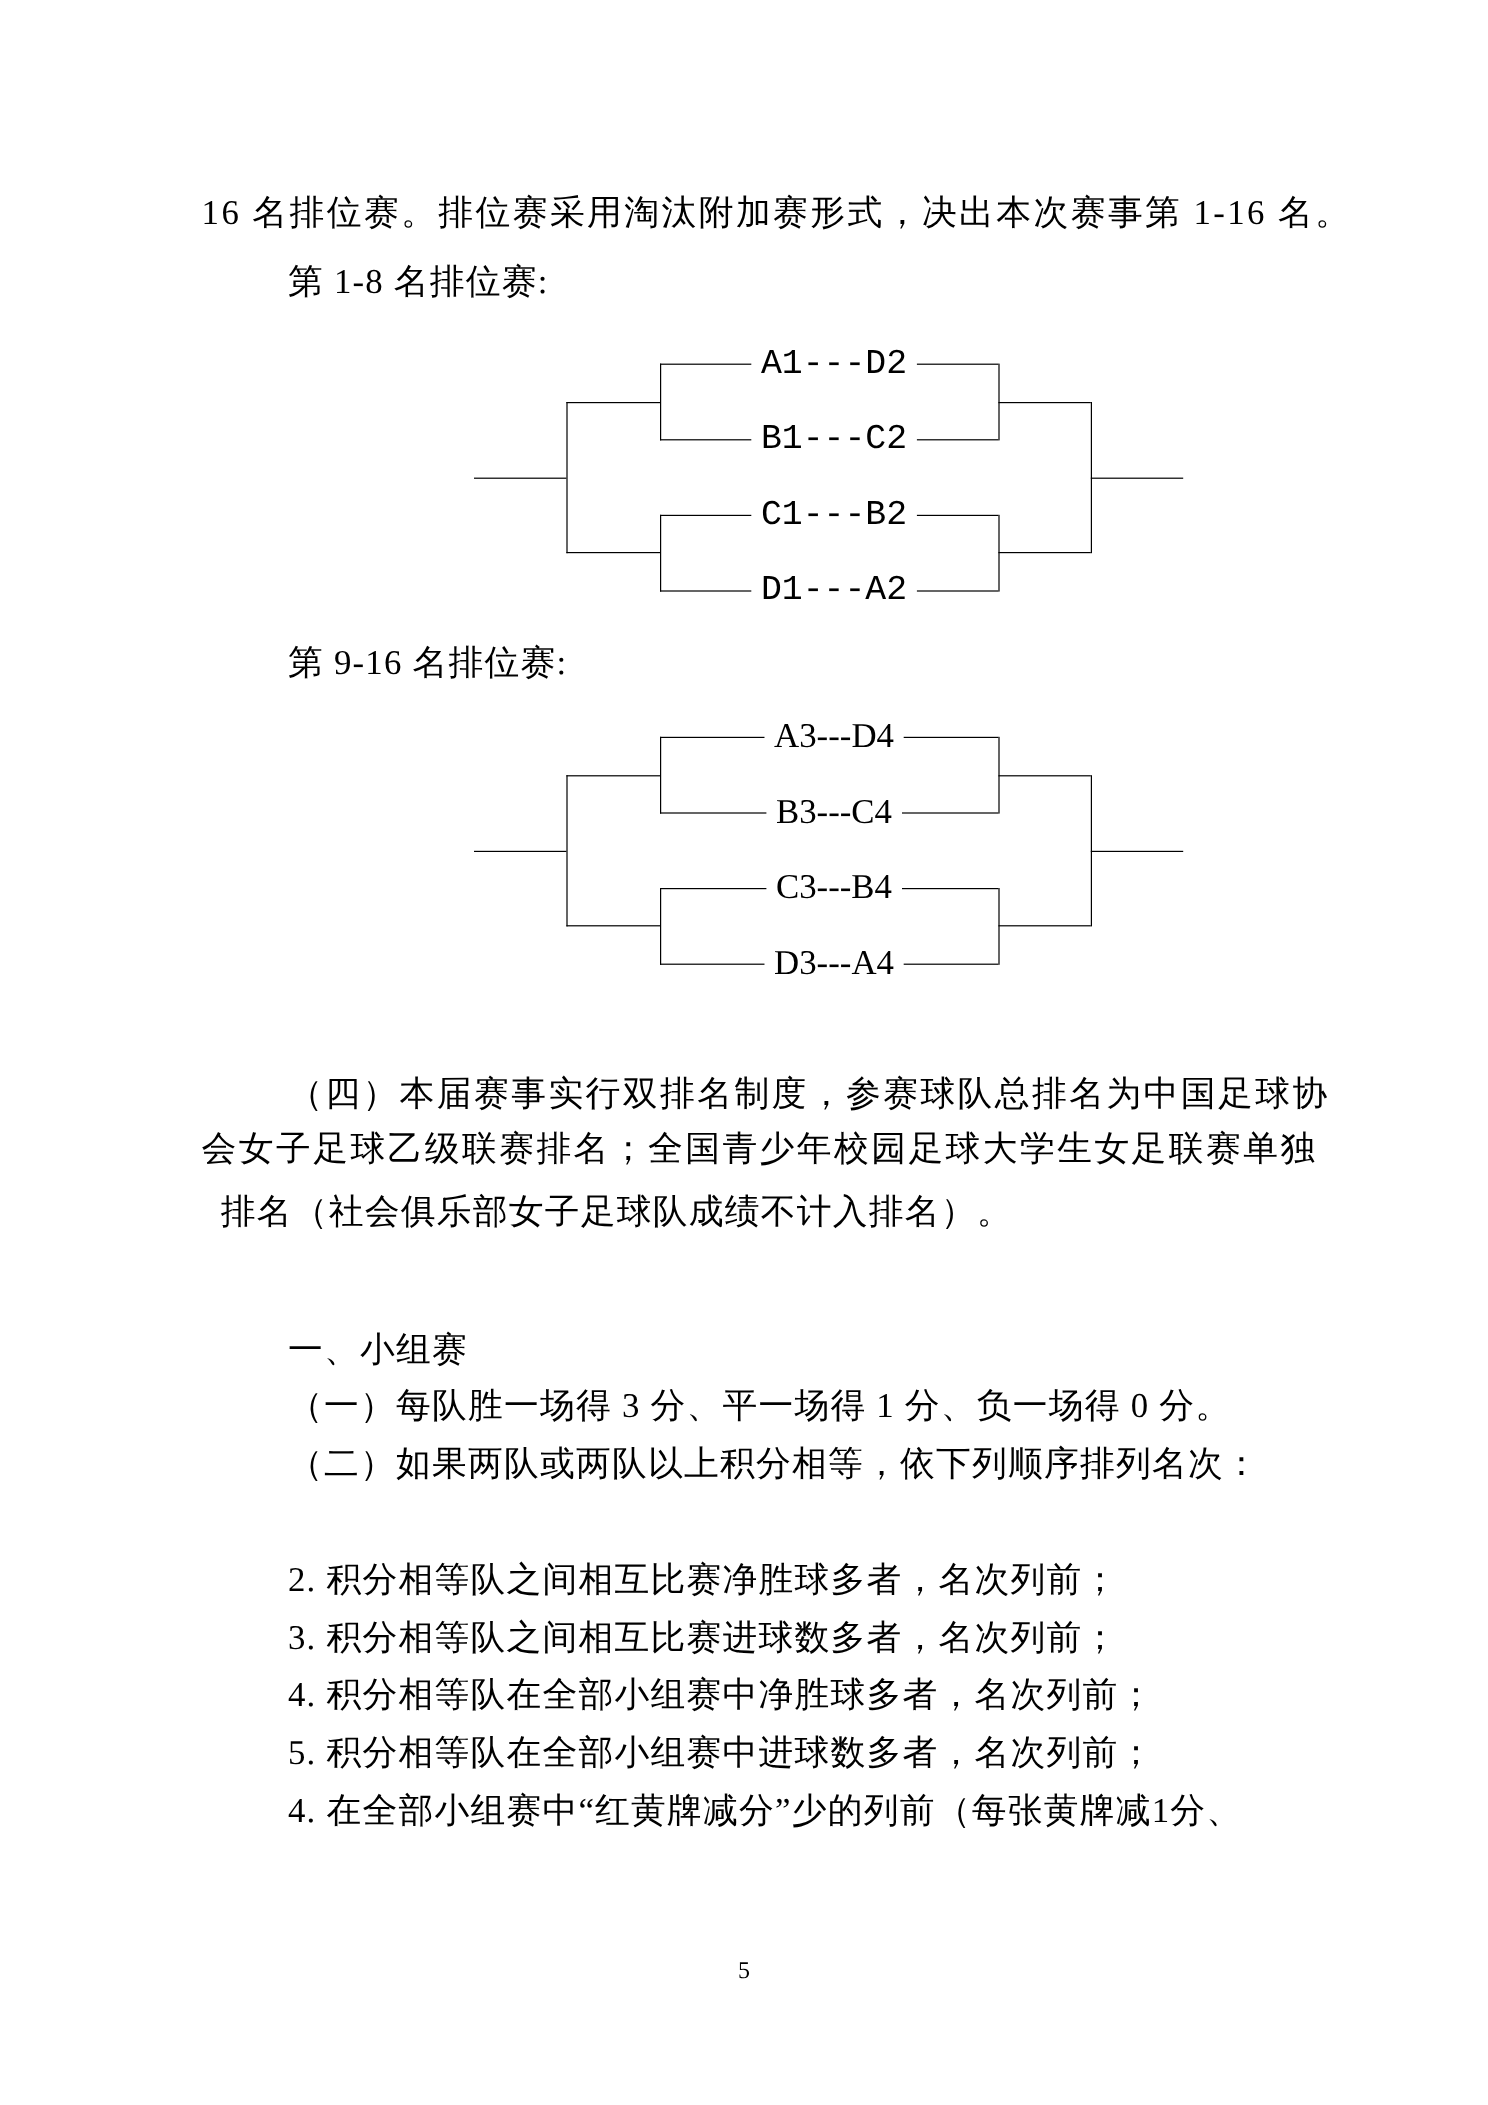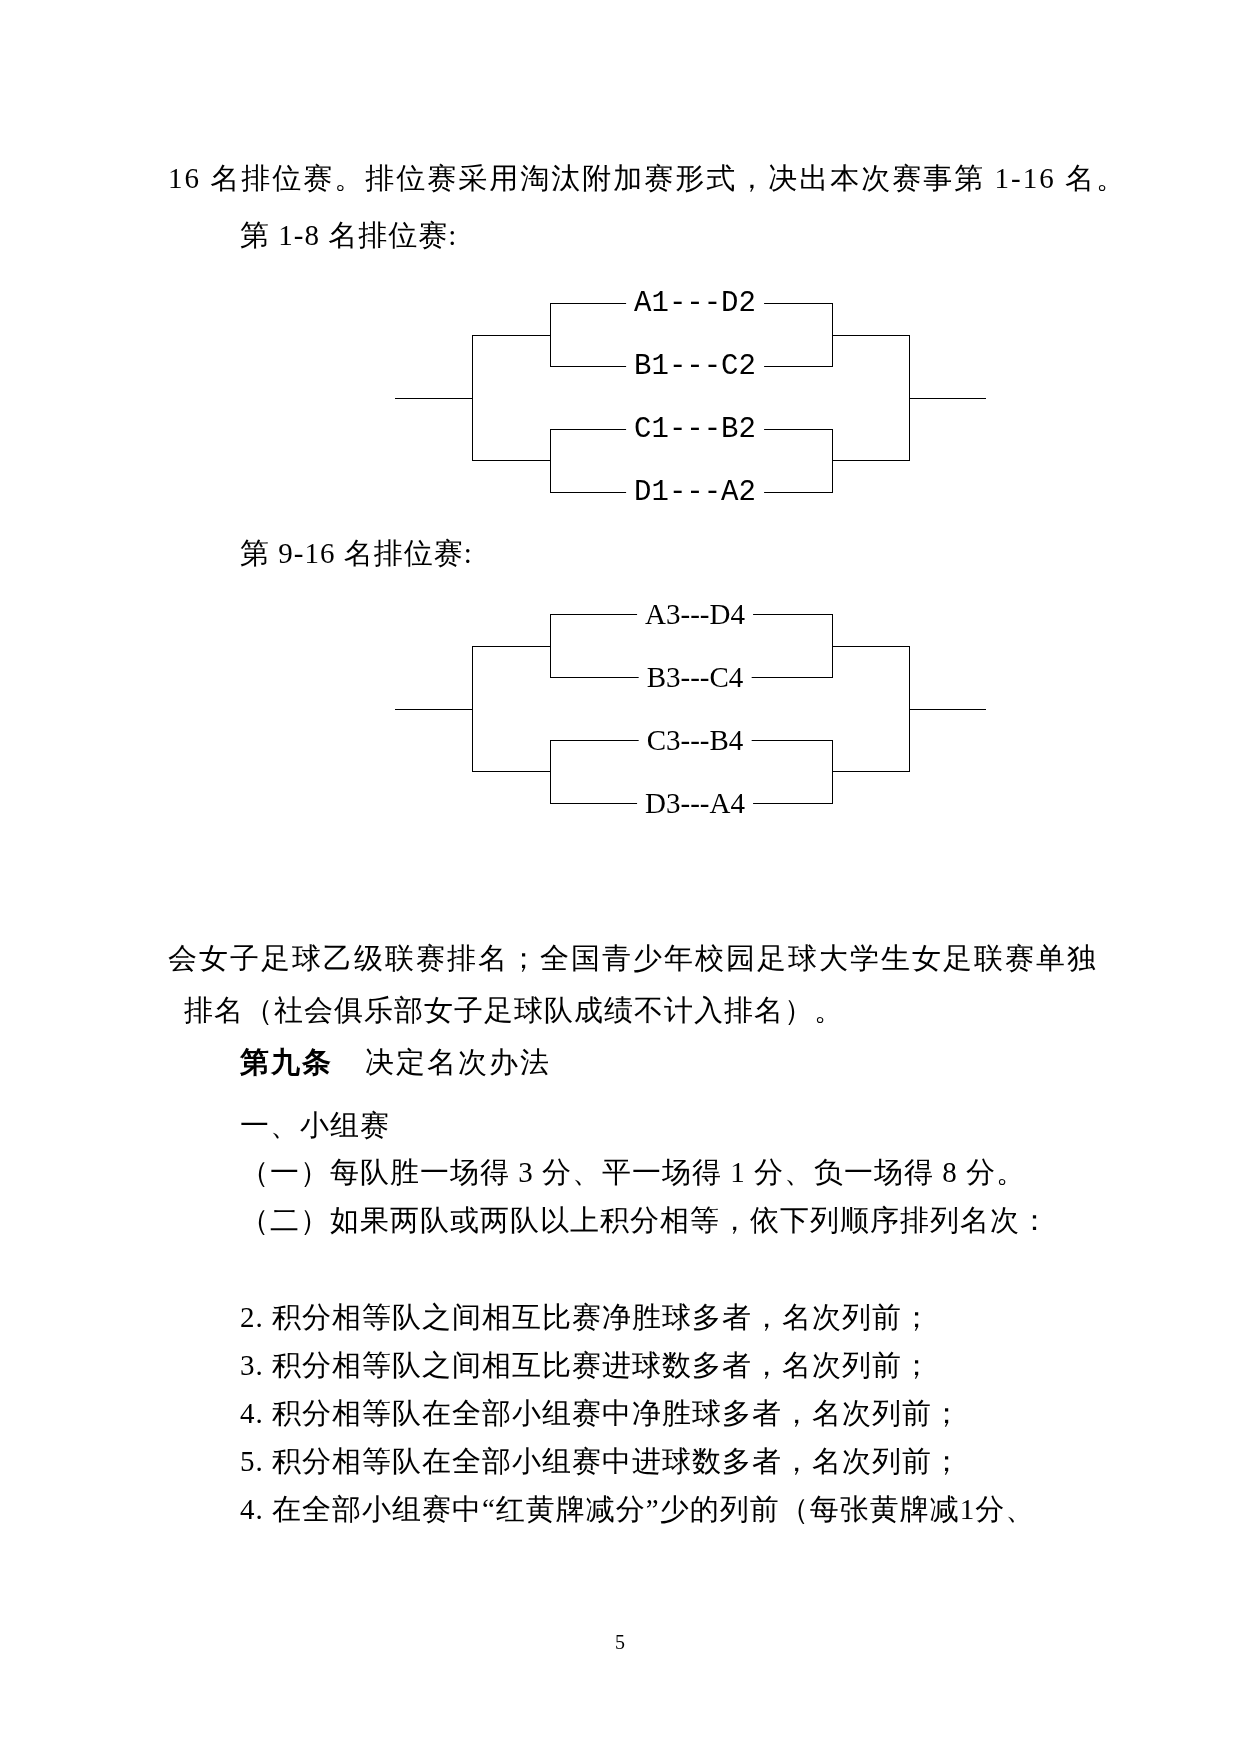--- a/index.html
+++ b/index.html
@@ -102,6 +102,7 @@
     <div class="match" style="left:300px; top:204px;">D3---A4</div>
   </div>
 
+  <div class="tline just" style="left:240px; top:896px;">（四）本届赛事实行双排名制度，参赛球队总排名为中国足球协</div>
   <div class="tline just" style="left:168px; top:942px;">会女子足球乙级联赛排名；全国青少年校园足球大学生女足联赛单独</div>
   <div class="tline" style="left:184px; top:994px;">排名（社会俱乐部女子足球队成绩不计入排名）。</div>
 

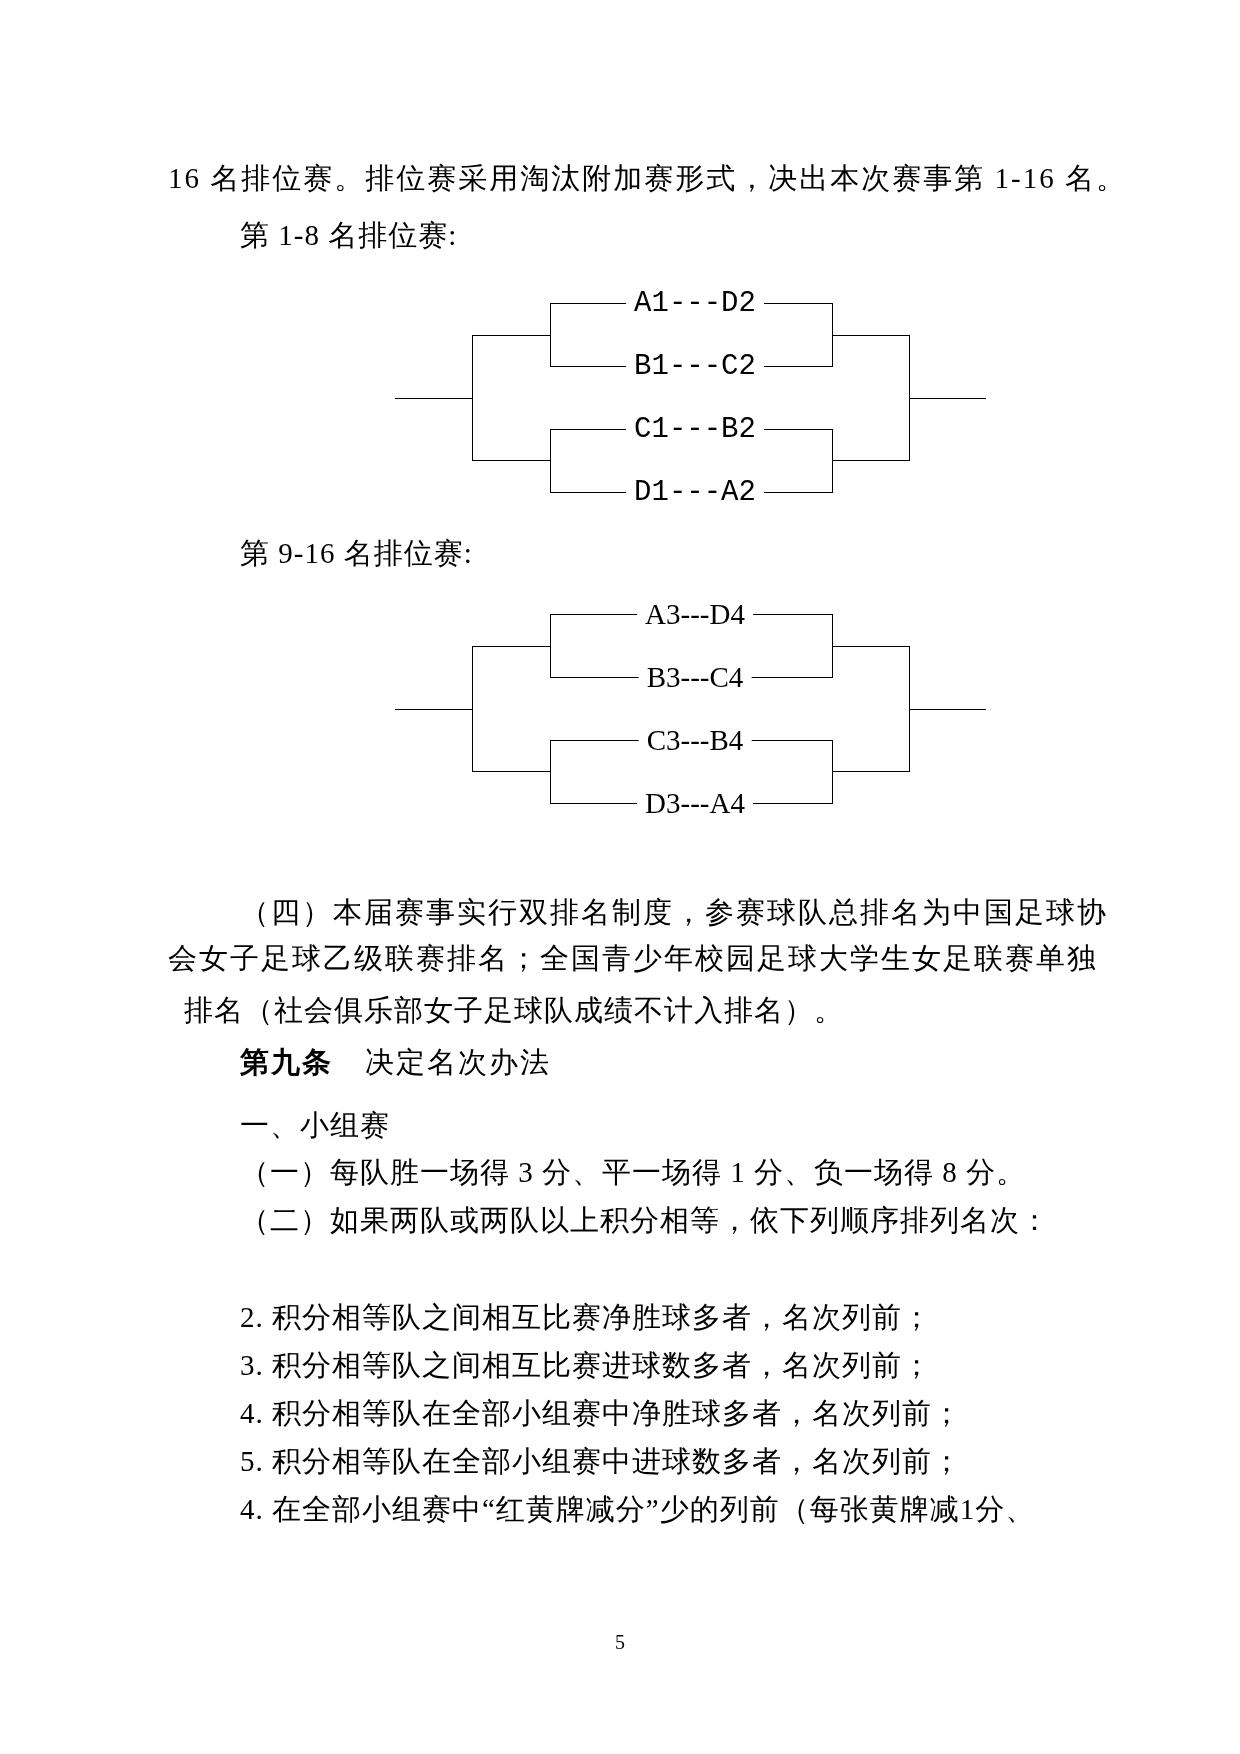--- a/index.html
+++ b/index.html
@@ -106,9 +106,6 @@
   <div class="tline just" style="left:168px; top:942px;">会女子足球乙级联赛排名；全国青少年校园足球大学生女足联赛单独</div>
   <div class="tline" style="left:184px; top:994px;">排名（社会俱乐部女子足球队成绩不计入排名）。</div>
 
-  <div class="tline" style="left:240px; top:1046px;">
-    <span class="art-label">第九条</span><span class="art-title">决定名次办法</span>
-  </div>
 
   <div class="tline" style="left:240px; top:1109px;">一、小组赛</div>
 

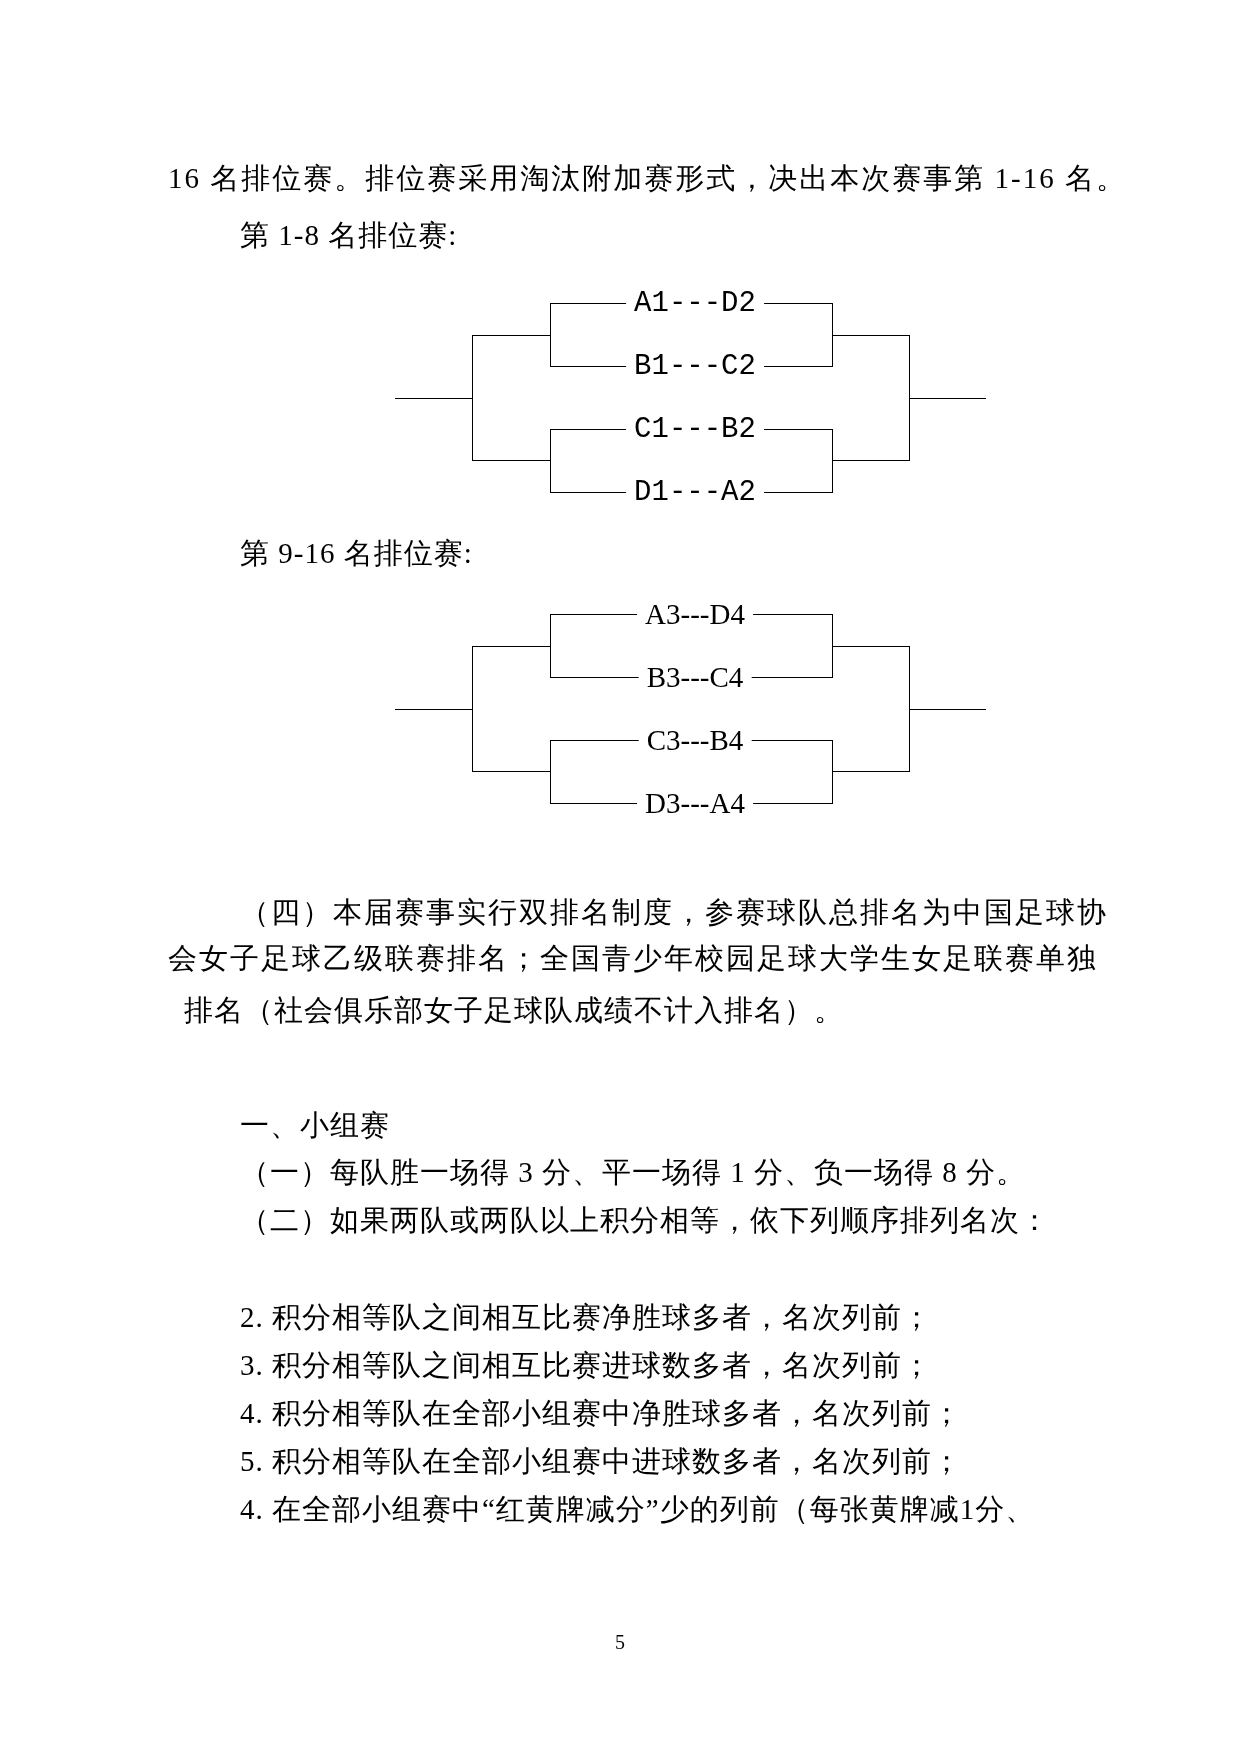--- a/index.html
+++ b/index.html
@@ -109,7 +109,7 @@
 
   <div class="tline" style="left:240px; top:1109px;">一、小组赛</div>
 
-  <div class="tline" style="left:240px; top:1156px;">（一）每队胜一场得 3 分、平一场得 1 分、负一场得 8 分。</div>
+  <div class="tline" style="left:240px; top:1156px;">（一）每队胜一场得 3 分、平一场得 1 分、负一场得 0 分。</div>
   <div class="tline" style="left:240px; top:1204px;">（二）如果两队或两队以上积分相等，依下列顺序排列名次：</div>
 
   <div class="tline" style="left:240px; top:1301px;">2. 积分相等队之间相互比赛净胜球多者，名次列前；</div>

